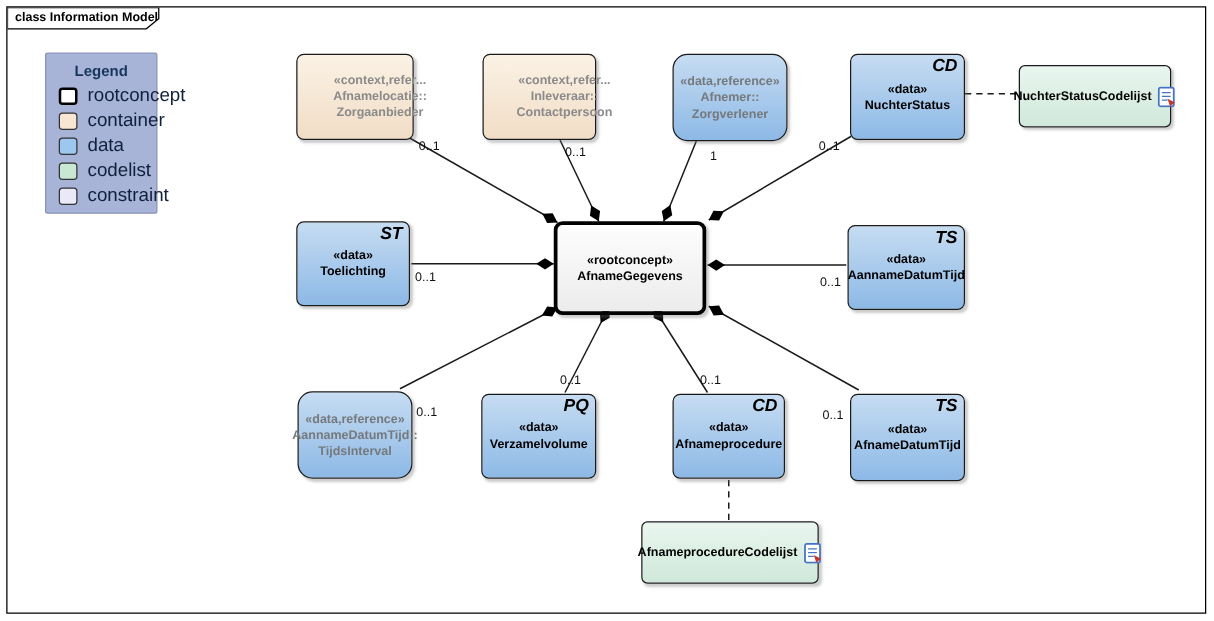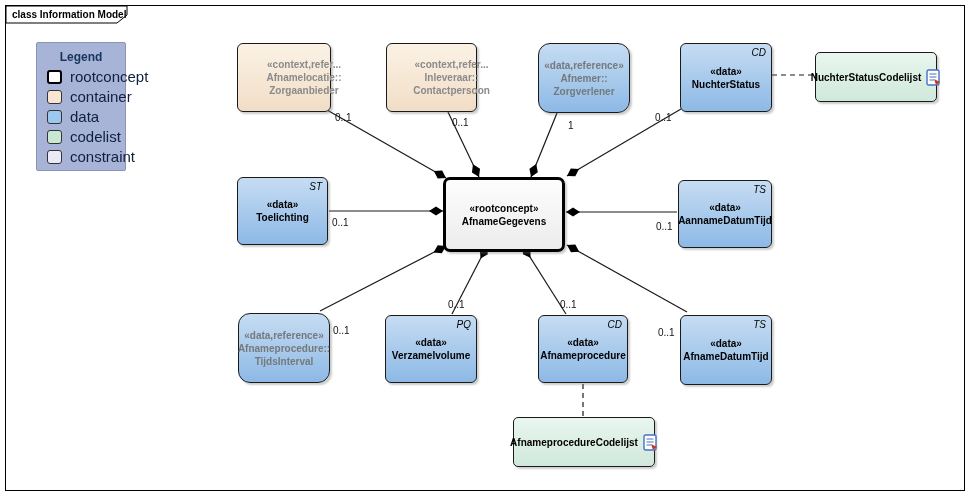--- a/index.html
+++ b/index.html
@@ -16,7 +16,7 @@
           text-align:center; line-height:13px; box-shadow:2px 2px 2px rgba(110,110,110,0.35); }
   .node .stereo { font-size:10px; font-weight:bold; white-space:nowrap; }
   .node .nm { font-size:10px; font-weight:bold; white-space:nowrap; }
-  .node .tcode { position:absolute; top:2px; right:5px; font-size:10px; font-style:italic; font-weight:normal; color:#000; }
+  .node .tcode { position:absolute; top:2px; right:5px; font-size:14px; font-style:italic; font-weight:bold; color:#000; }
 
   .n-data  { background:linear-gradient(180deg,#c6dcf2 0%,#8db9e6 100%); color:#000; }
   .n-ref   { background:linear-gradient(180deg,#c6dcf2 0%,#8db9e6 100%); color:#75797c;border-radius:12px; }

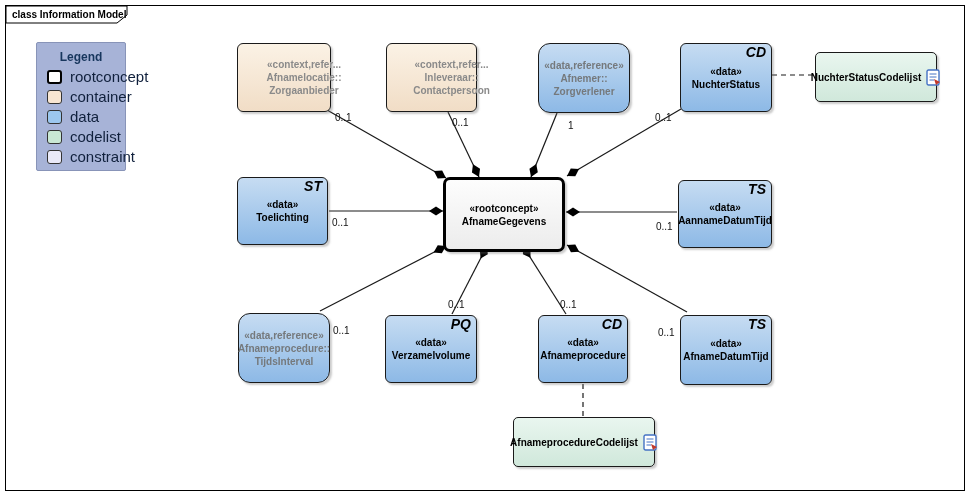--- a/index.html
+++ b/index.html
@@ -152,7 +152,7 @@
 
   <div class="node n-ref" style="left:238px;top:313px;width:92px;height:70px">
     <span class="stereo">«data,reference»</span>
-    <span class="nm">Afnameprocedure::</span>
+    <span class="nm">AannameDatumTijd::</span>
     <span class="nm">TijdsInterval</span>
   </div>
 

